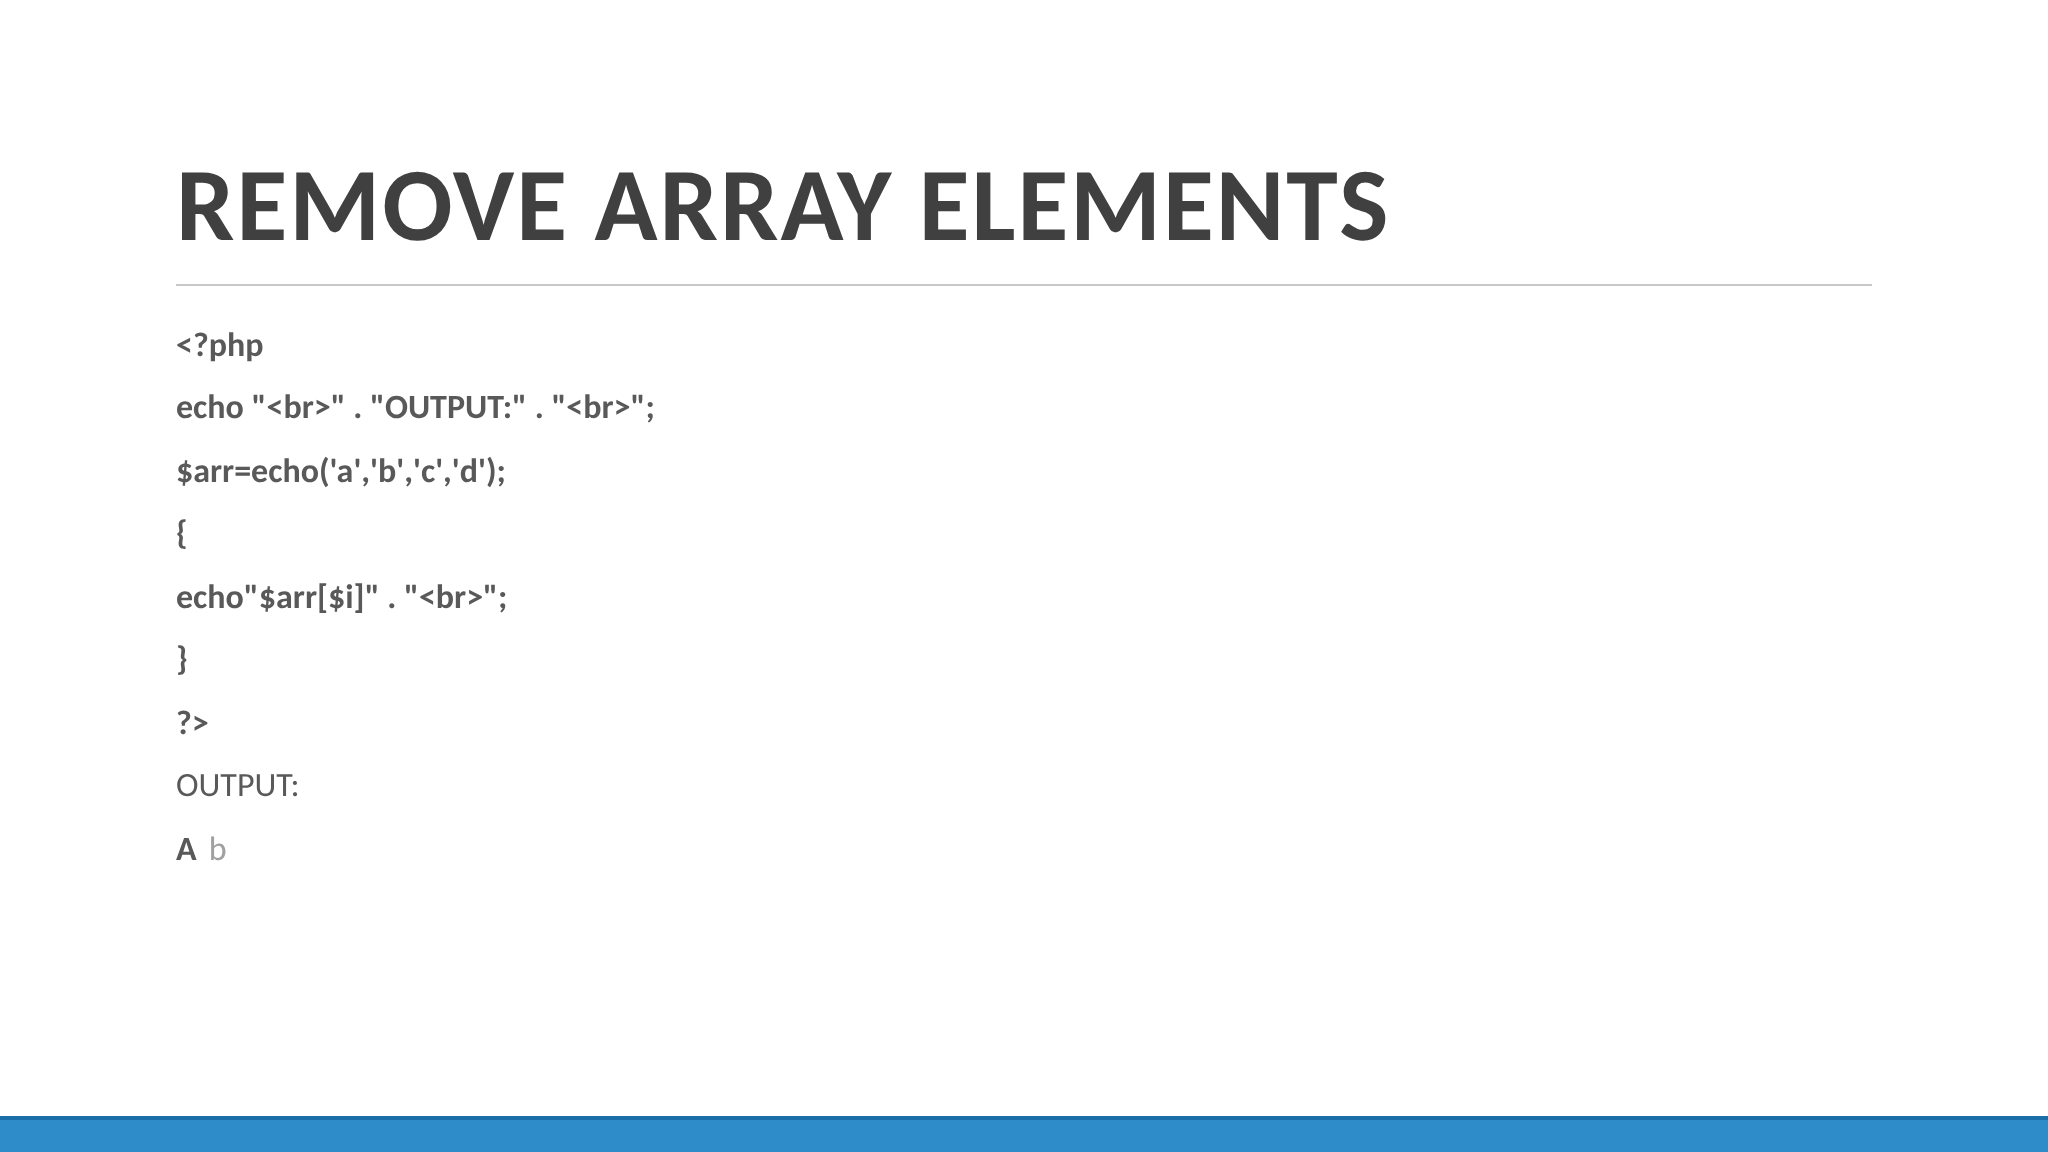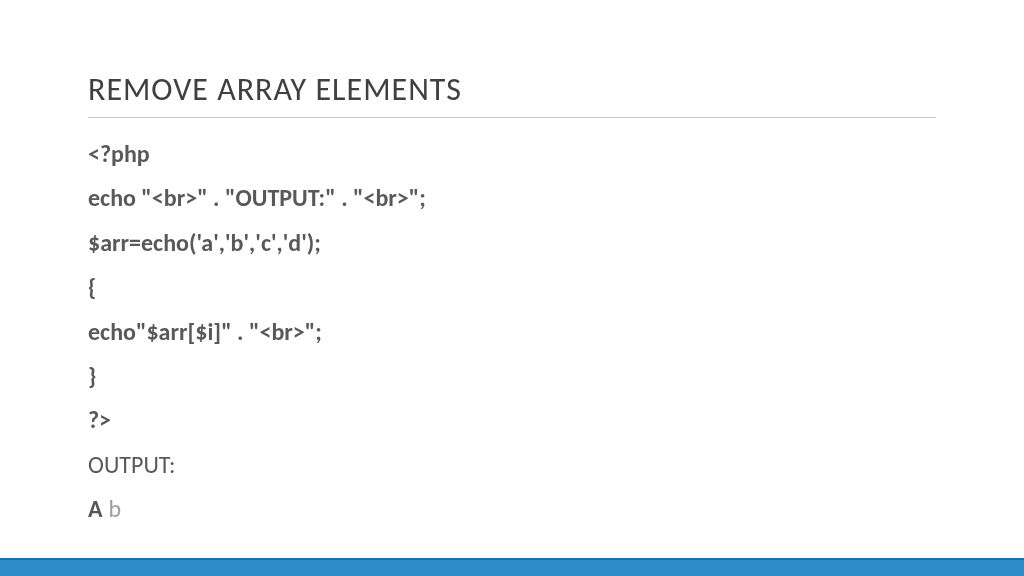--- a/index.html
+++ b/index.html
@@ -19,8 +19,8 @@
       padding: 70px 88px 0 88px;
     }
     .title {
-      font-size: 32px;
-      font-weight: 400;
+      font-size: 52px;
+      font-weight: 700;
       color: #404040;
       letter-spacing: 1px;
       padding-bottom: 8px;

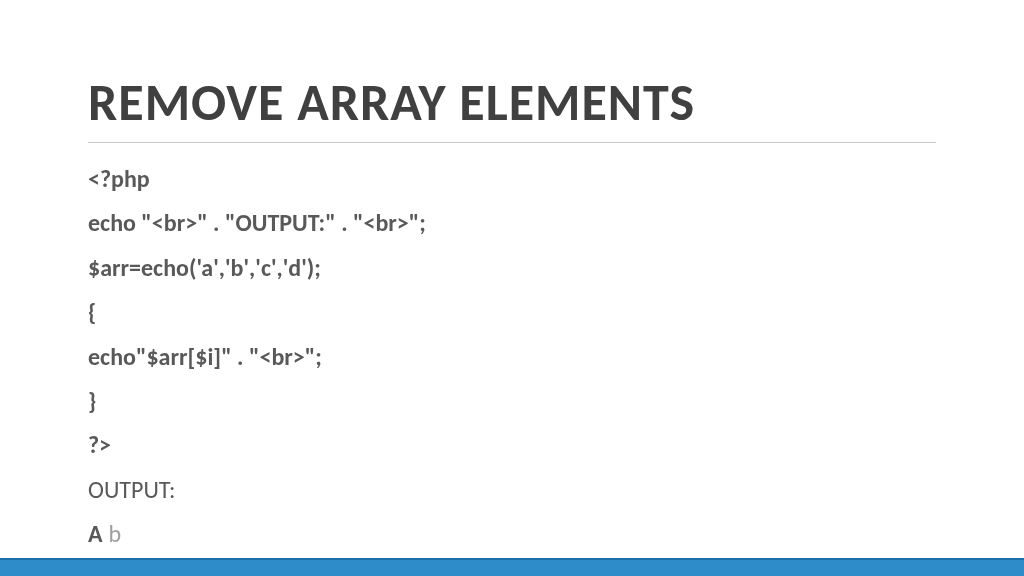--- a/index.html
+++ b/index.html
@@ -28,7 +28,7 @@
       margin-bottom: 14px;
     }
     .content {
-      font-size: 24px;
+      font-size: 17px;
       font-weight: bold;
       color: #595959;
       line-height: 1.85;

